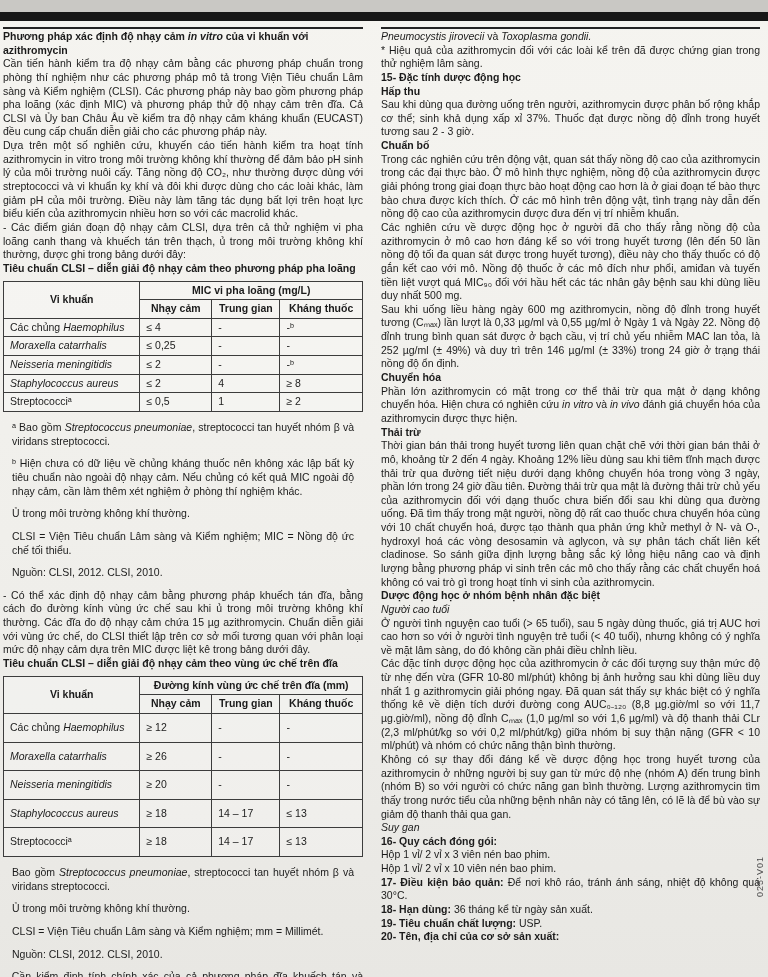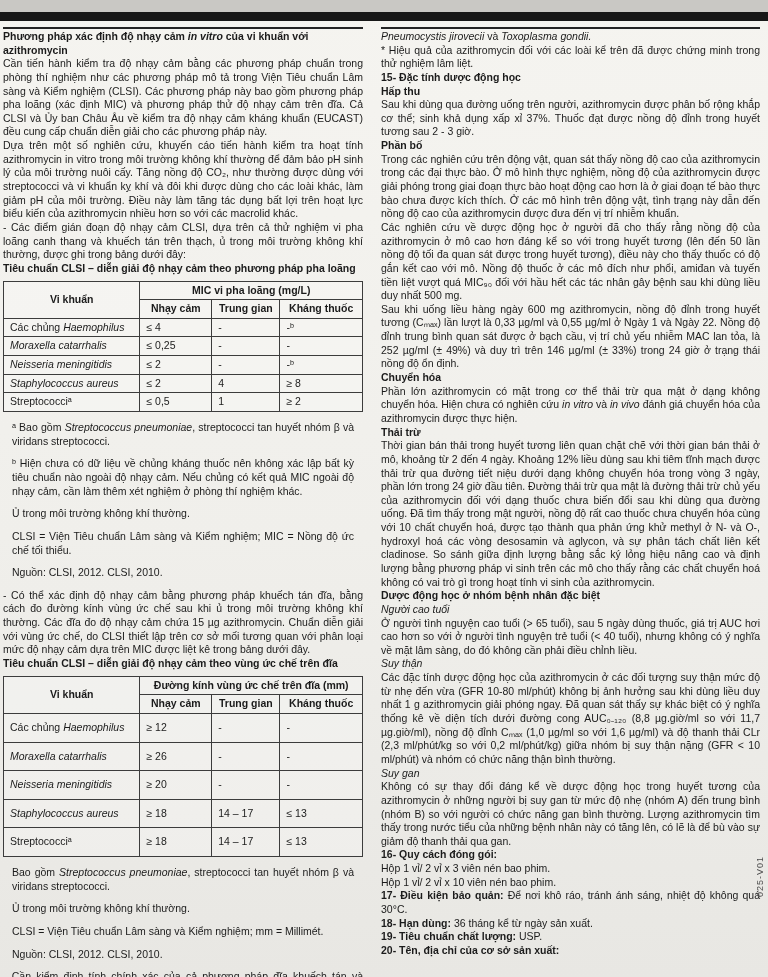--- a/index.html
+++ b/index.html
@@ -154,7 +154,7 @@
 
     <div class="col right">
       <p class="overline"><i>Pneumocystis jirovecii</i><span> và </span><i>Toxoplasma gondii.</i></p>
-      <p>* Hiệu quả của azithromycin đối với các loài kể trên đã được chứng minh trong thử nghiệm lâm liệt.</p>
+      <p>* Hiệu quả của azithromycin đối với các loài kể trên đã được chứng gian trong thử nghiệm lâm sàng.</p>
       <p class="bh mt">15- Đặc tính dược động học</p>
       <p class="bh">Hấp thu</p>
       <p>Sau khi dùng qua đường uống trên người, azithromycin được phân bố rộng khắp cơ thể; sinh khả dụng xấp xỉ 37%. Thuốc đạt được nồng độ đỉnh trong huyết tương sau 2 - 3 giờ.</p>

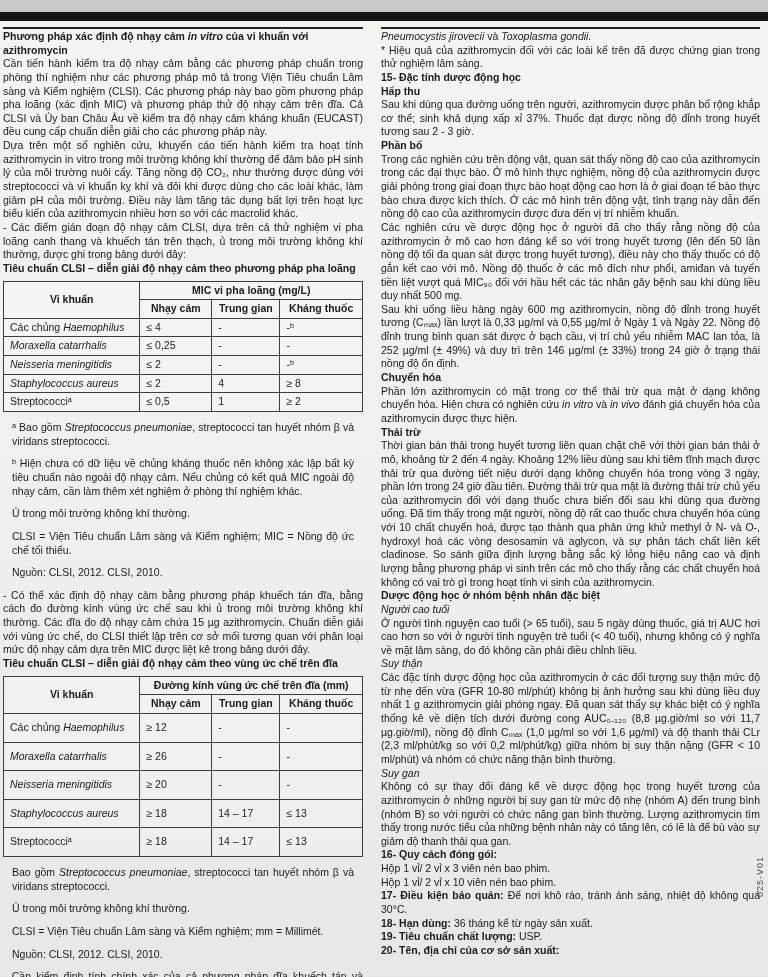--- a/index.html
+++ b/index.html
@@ -158,7 +158,7 @@
       <p class="bh mt">15- Đặc tính dược động học</p>
       <p class="bh">Hấp thu</p>
       <p>Sau khi dùng qua đường uống trên người, azithromycin được phân bố rộng khắp cơ thể; sinh khả dụng xấp xỉ 37%. Thuốc đạt được nồng độ đỉnh trong huyết tương sau 2 - 3 giờ.</p>
-      <p class="bh">Phần bố</p>
+      <p class="bh">Chuẩn bố</p>
       <p>Trong các nghiên cứu trên động vật, quan sát thấy nồng độ cao của azithromycin trong các đại thực bào. Ở mô hình thực nghiệm, nồng độ của azithromycin được giải phóng trong giai đoạn thực bào hoạt động cao hơn là ở giai đoạn tế bào thực bào chưa được kích thích. Ở các mô hình trên động vật, tình trạng này dẫn đến nồng độ cao của azithromycin được đưa đến vị trí nhiễm khuẩn.</p>
       <p>Các nghiên cứu về dược động học ở người đã cho thấy rằng nồng độ của azithromycin ở mô cao hơn đáng kể so với trong huyết tương (lên đến 50 lần nồng độ tối đa quan sát được trong huyết tương), điều này cho thấy thuốc có độ gắn kết cao với mô. Nồng độ thuốc ở các mô đích như phổi, amiđan và tuyến tiền liệt vượt quá MIC₉₀ đối với hầu hết các tác nhân gây bệnh sau khi dùng liều duy nhất 500 mg.</p>
       <p>Sau khi uống liều hàng ngày 600 mg azithromycin, nồng độ đỉnh trong huyết tương (Cₘₐₓ) lần lượt là 0,33 µg/ml và 0,55 µg/ml ở Ngày 1 và Ngày 22. Nồng độ đỉnh trung bình quan sát được ở bạch cầu, vị trí chủ yếu nhiễm MAC lan tỏa, là 252 µg/ml (± 49%) và duy trì trên 146 µg/ml (± 33%) trong 24 giờ ở trạng thái nồng độ ổn định.</p>

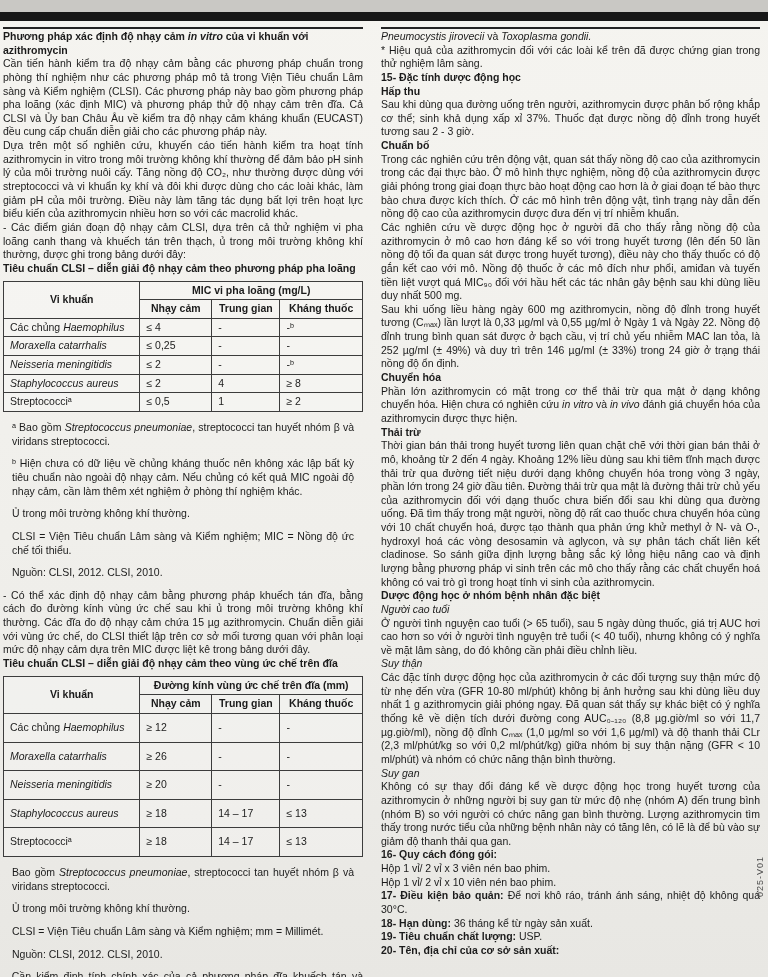--- a/index.html
+++ b/index.html
@@ -169,7 +169,6 @@
       <p class="bh">Dược động học ở nhóm bệnh nhân đặc biệt</p>
       <p><i>Người cao tuổi</i></p>
       <p>Ở người tình nguyện cao tuổi (&gt; 65 tuổi), sau 5 ngày dùng thuốc, giá trị AUC hơi cao hơn so với ở người tình nguyện trẻ tuổi (&lt; 40 tuổi), nhưng không có ý nghĩa về mặt lâm sàng, do đó không cần phải điều chỉnh liều.</p>
-      <p><i>Suy thận</i></p>
       <p>Các đặc tính dược động học của azithromycin ở các đối tượng suy thận mức độ từ nhẹ đến vừa (GFR 10-80 ml/phút) không bị ảnh hưởng sau khi dùng liều duy nhất 1 g azithromycin giải phóng ngay. Đã quan sát thấy sự khác biệt có ý nghĩa thống kê về diện tích dưới đường cong AUC₀₋₁₂₀ (8,8 µg.giờ/ml so với 11,7 µg.giờ/ml), nồng độ đỉnh Cₘₐₓ (1,0 µg/ml so với 1,6 µg/ml) và độ thanh thải CLr (2,3 ml/phút/kg so với 0,2 ml/phút/kg) giữa nhóm bị suy thận nặng (GFR &lt; 10 ml/phút) và nhóm có chức năng thận bình thường.</p>
       <p><i>Suy gan</i></p>
       <p>Không có sự thay đổi đáng kể về dược động học trong huyết tương của azithromycin ở những người bị suy gan từ mức độ nhẹ (nhóm A) đến trung bình (nhóm B) so với người có chức năng gan bình thường. Lượng azithromycin tìm thấy trong nước tiểu của những bệnh nhân này có tăng lên, có lẽ là để bù vào sự giảm độ thanh thải qua gan.</p>

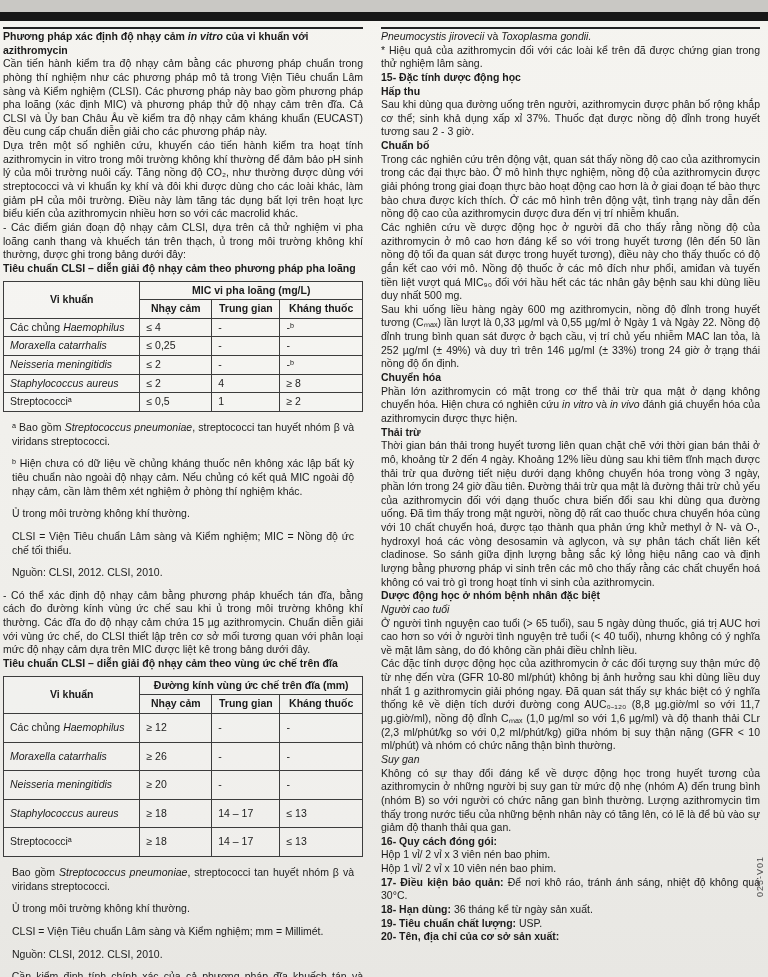--- a/index.html
+++ b/index.html
@@ -170,8 +170,8 @@
       <p><i>Người cao tuổi</i></p>
       <p>Ở người tình nguyện cao tuổi (&gt; 65 tuổi), sau 5 ngày dùng thuốc, giá trị AUC hơi cao hơn so với ở người tình nguyện trẻ tuổi (&lt; 40 tuổi), nhưng không có ý nghĩa về mặt lâm sàng, do đó không cần phải điều chỉnh liều.</p>
       <p>Các đặc tính dược động học của azithromycin ở các đối tượng suy thận mức độ từ nhẹ đến vừa (GFR 10-80 ml/phút) không bị ảnh hưởng sau khi dùng liều duy nhất 1 g azithromycin giải phóng ngay. Đã quan sát thấy sự khác biệt có ý nghĩa thống kê về diện tích dưới đường cong AUC₀₋₁₂₀ (8,8 µg.giờ/ml so với 11,7 µg.giờ/ml), nồng độ đỉnh Cₘₐₓ (1,0 µg/ml so với 1,6 µg/ml) và độ thanh thải CLr (2,3 ml/phút/kg so với 0,2 ml/phút/kg) giữa nhóm bị suy thận nặng (GFR &lt; 10 ml/phút) và nhóm có chức năng thận bình thường.</p>
+      <p>Không có sự thay đổi đáng kể về dược động học trong huyết tương của azithromycin ở những người bị suy gan từ mức độ nhẹ (nhóm A) đến trung bình (nhóm B) so với người có chức năng gan bình thường. Lượng azithromycin tìm thấy trong nước tiểu của những bệnh nhân này có tăng lên, có lẽ là để bù vào sự giảm độ thanh thải qua gan.</p>
       <p><i>Suy gan</i></p>
-      <p>Không có sự thay đổi đáng kể về dược động học trong huyết tương của azithromycin ở những người bị suy gan từ mức độ nhẹ (nhóm A) đến trung bình (nhóm B) so với người có chức năng gan bình thường. Lượng azithromycin tìm thấy trong nước tiểu của những bệnh nhân này có tăng lên, có lẽ là để bù vào sự giảm độ thanh thải qua gan.</p>
       <p class="bh">16- Quy cách đóng gói:</p>
       <p>Hộp 1 vỉ/ 2 vỉ x 3 viên nén bao phim.</p>
       <p>Hộp 1 vỉ/ 2 vỉ x 10 viên nén bao phim.</p>

